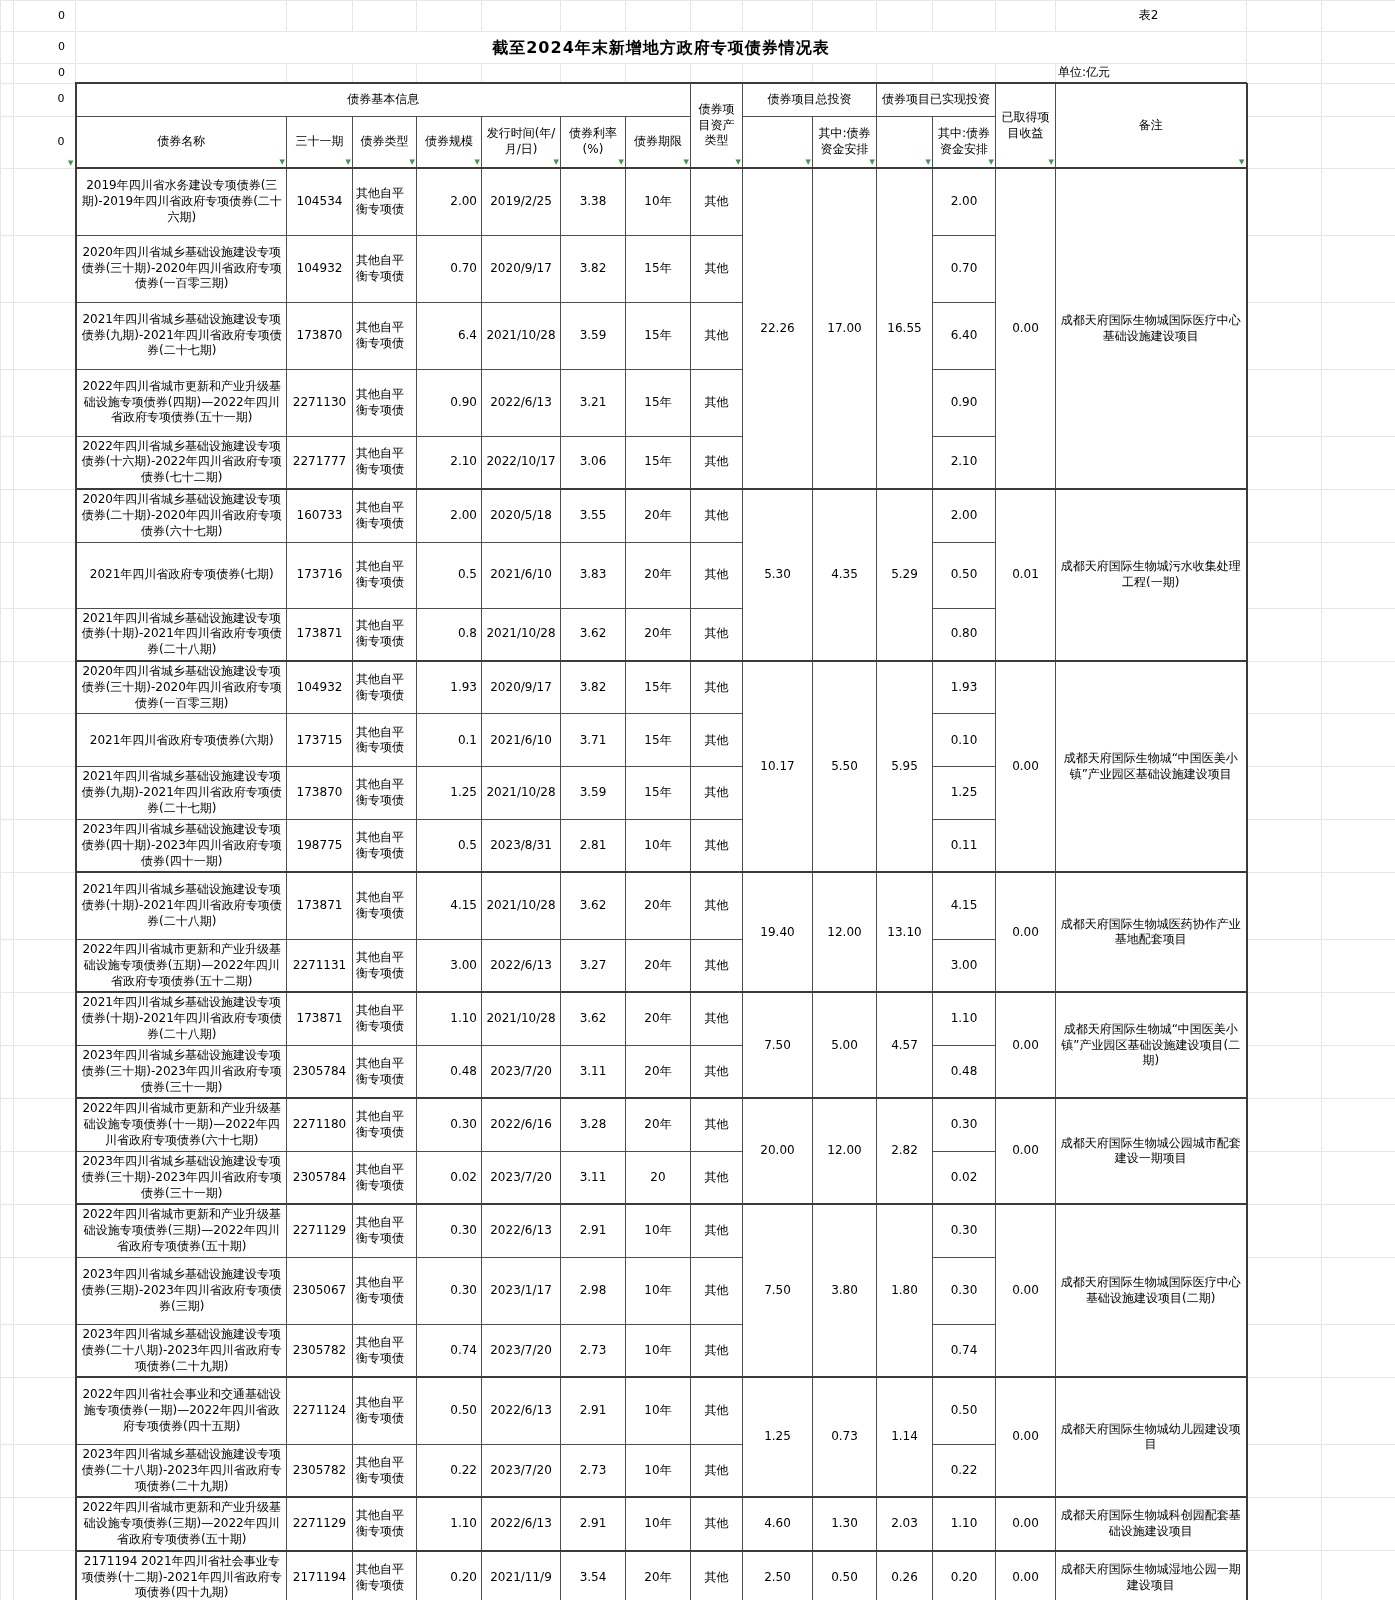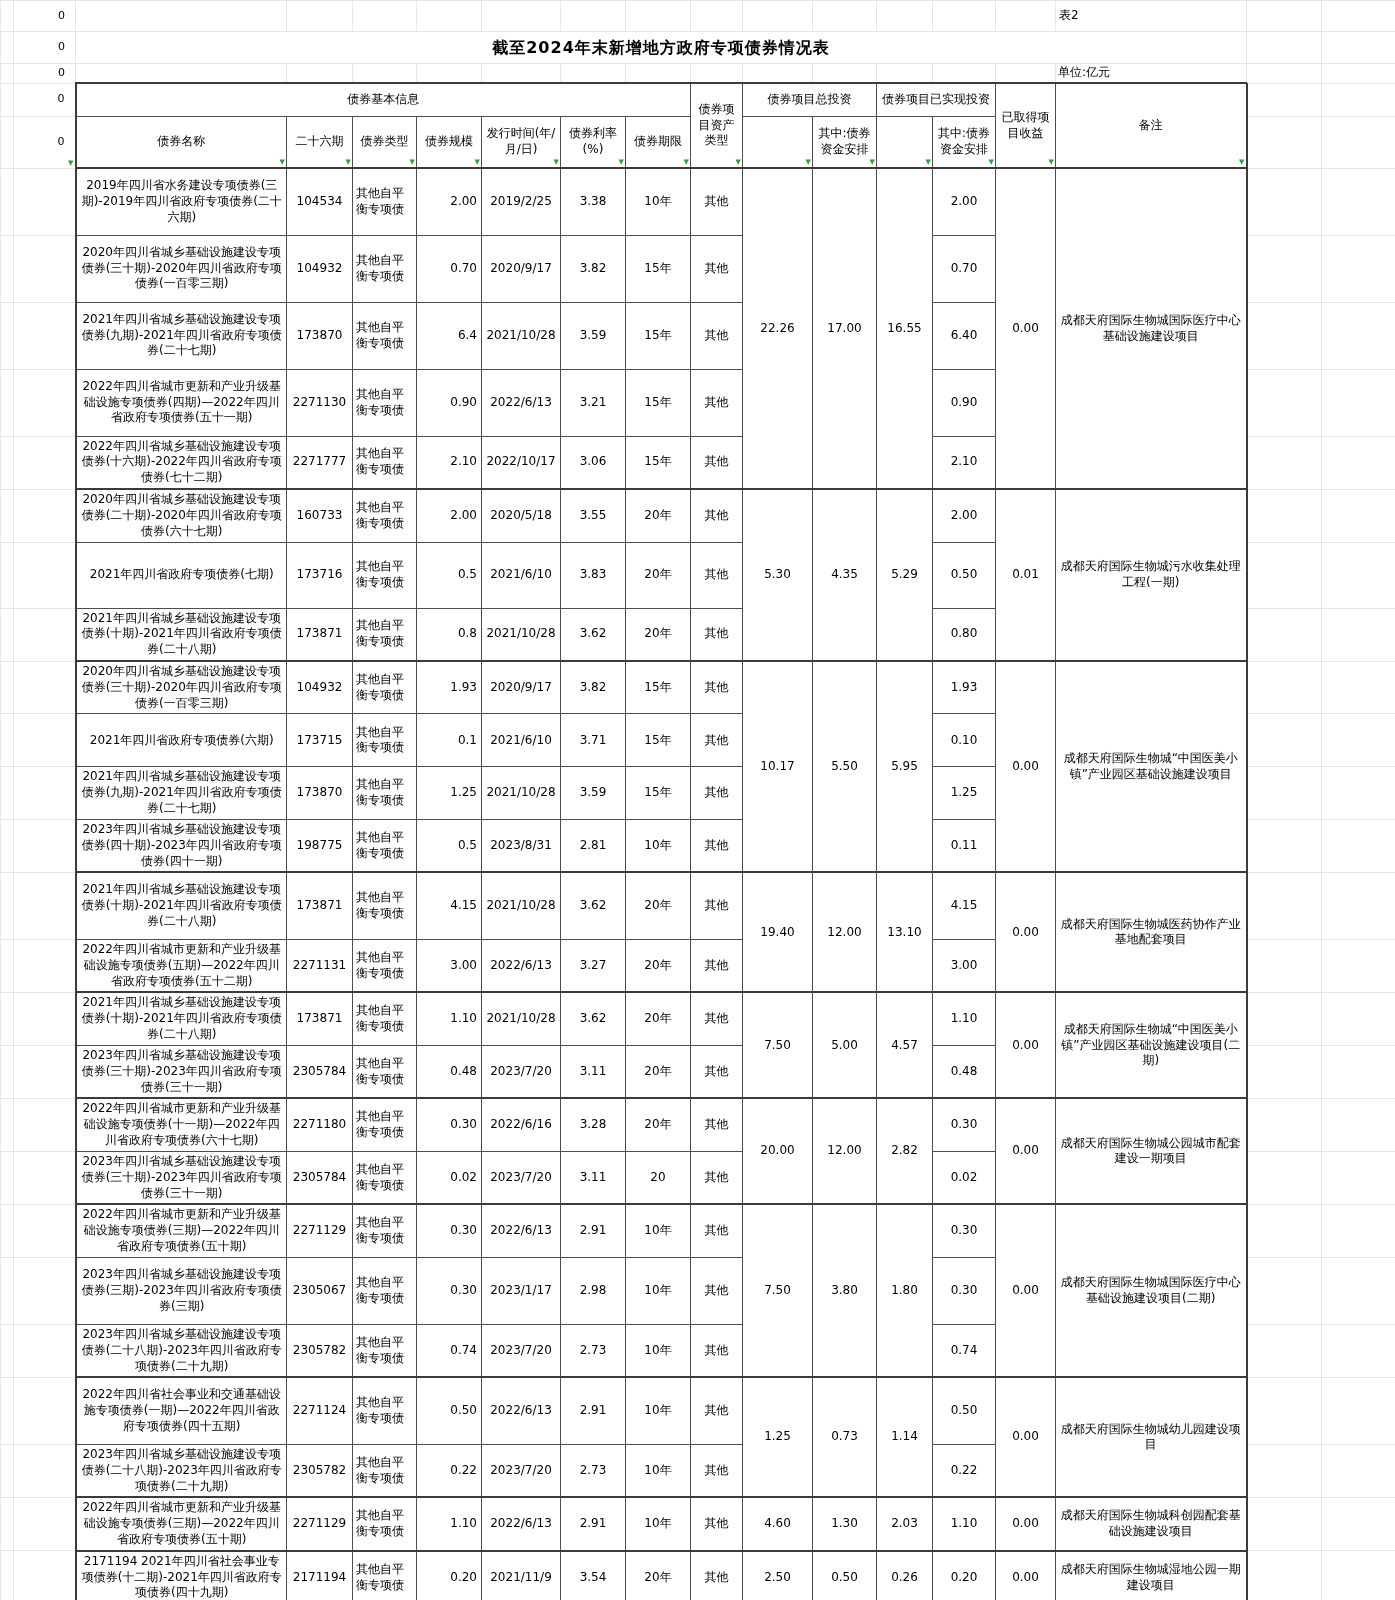--- a/index.html
+++ b/index.html
@@ -20,7 +20,7 @@
   .num-r{text-align:right;padding-right:4px;}
   .zero{text-align:right;padding-right:10px;font-size:11px;}
   .title-cell{font-size:16px;font-weight:700;text-align:center;letter-spacing:1px;}
-  .sheet-cell{text-align:left;padding-right:8px;}
+  .sheet-cell{text-align:center;padding-right:8px;}
   .unit-cell{text-align:left;padding-left:2px;line-height:1.1;}
   .arr{position:absolute;right:1px;bottom:1px;font-size:7px;color:#2f9e44;line-height:1;cursor:pointer;}
 </style>

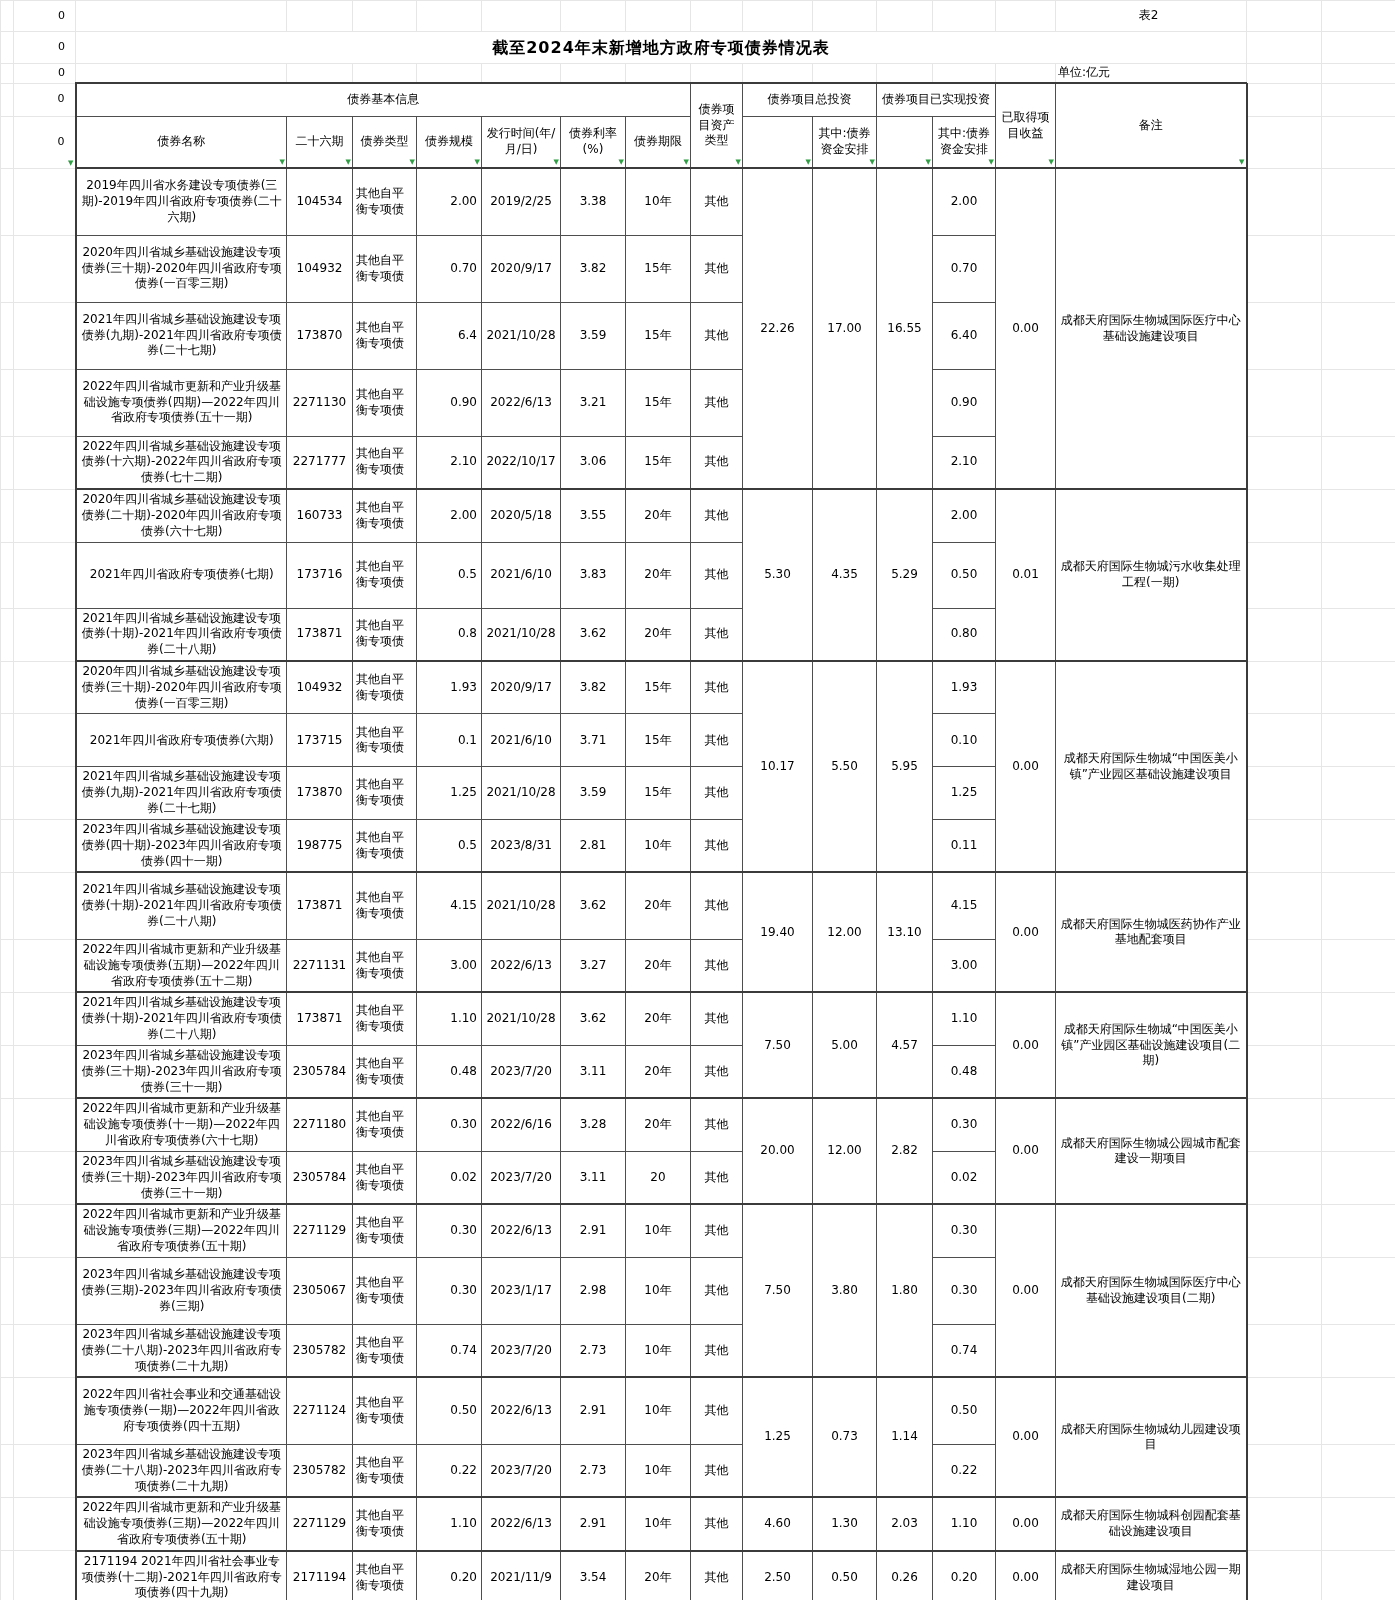--- a/index.html
+++ b/index.html
@@ -112,7 +112,7 @@
       <td class="l"></td>
       <td class="l zero"><span>0</span><span class="arr">▼</span></td>
       <td class="d hdr el"><span>债券名称</span><span class="arr">▼</span></td>
-      <td class="d hdr"><span>二十六期</span><span class="arr">▼</span></td>
+      <td class="d hdr"><span>三十一期</span><span class="arr">▼</span></td>
       <td class="d hdr"><span>债券类型</span><span class="arr">▼</span></td>
       <td class="d hdr"><span>债券规模</span><span class="arr">▼</span></td>
       <td class="d hdr"><span>发行时间(年/月/日)</span><span class="arr">▼</span></td>

